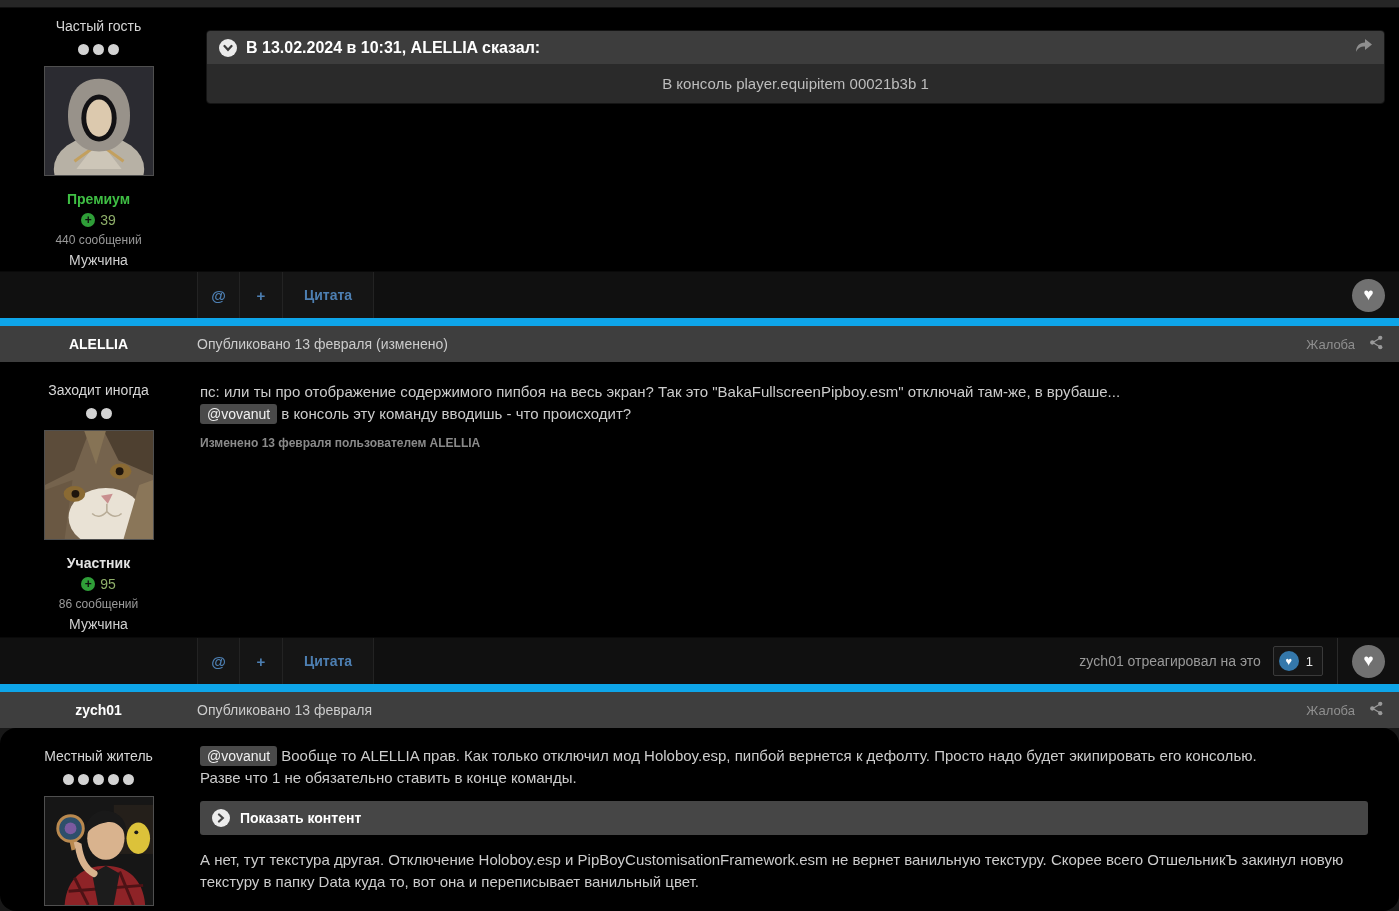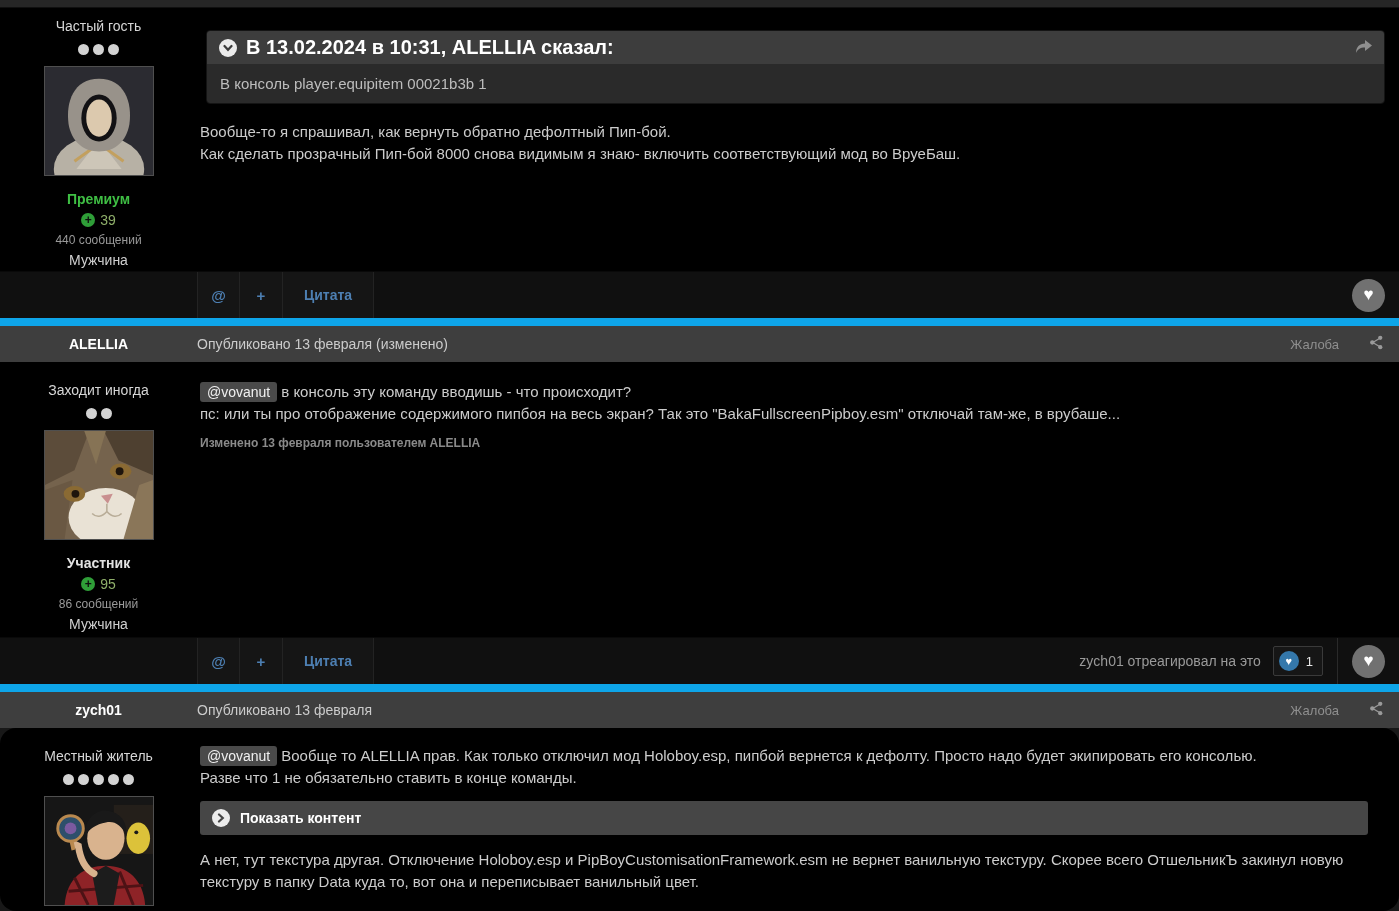--- a/index.html
+++ b/index.html
@@ -40,7 +40,7 @@
   .content-3 { padding-top:17px; }
 
   .quote { border:1px solid #141414; border-radius:4px; overflow:hidden; margin-left:6px; }
-  .quote-header { background:#3d3d3d; height:33px; display:flex; align-items:center; padding:0 12px; gap:9px; color:#ffffff; font-weight:bold; font-size:20px; }
+  .quote-header { background:#3d3d3d; height:33px; display:flex; align-items:center; padding:0 12px; gap:9px; color:#ffffff; font-weight:bold; font-size:16px; }
   .quote-header .spacer { flex:1; }
   .circle-icon { width:18px; height:18px; border-radius:50%; background:#ececec; display:inline-flex; align-items:center; justify-content:center; flex:0 0 18px; }
   .quote-body { background:#2a2a2a; padding:11px 13px; color:#bdbdbd; font-size:15px; }

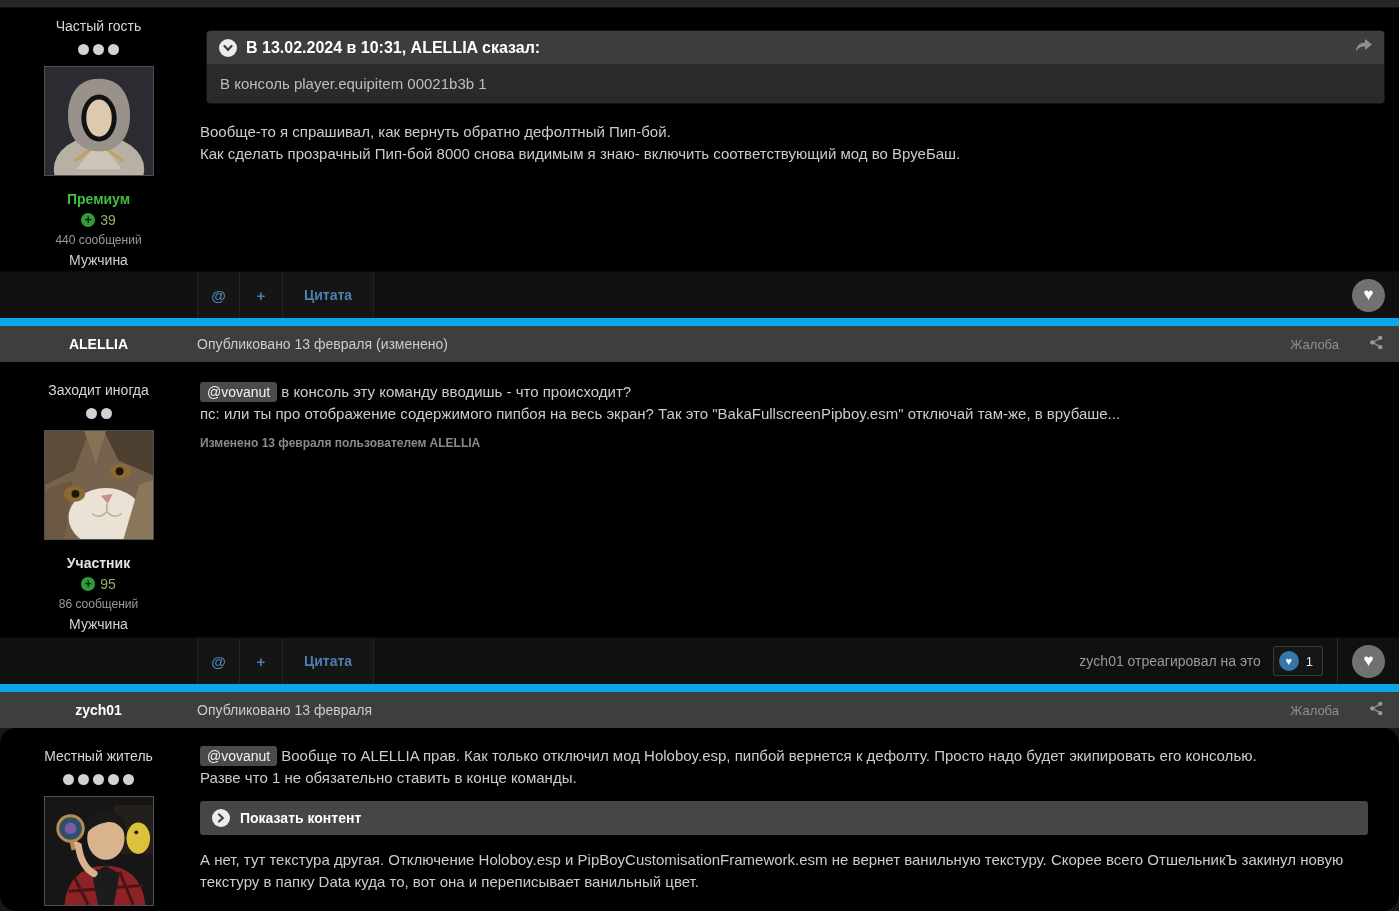--- a/index.html
+++ b/index.html
@@ -43,7 +43,7 @@
   .quote-header { background:#3d3d3d; height:33px; display:flex; align-items:center; padding:0 12px; gap:9px; color:#ffffff; font-weight:bold; font-size:16px; }
   .quote-header .spacer { flex:1; }
   .circle-icon { width:18px; height:18px; border-radius:50%; background:#ececec; display:inline-flex; align-items:center; justify-content:center; flex:0 0 18px; }
-  .quote-body { background:#2a2a2a; padding:11px 13px; color:#bdbdbd; font-size:15px; }
+  .quote-body { background:#2a2a2a; padding:11px 13px; color:#bdbdbd; font-size:15px;text-align:center; }
 
   .post-line { line-height:22px; color:#cccccc; }
   .post-text-block { margin-top:17px; }

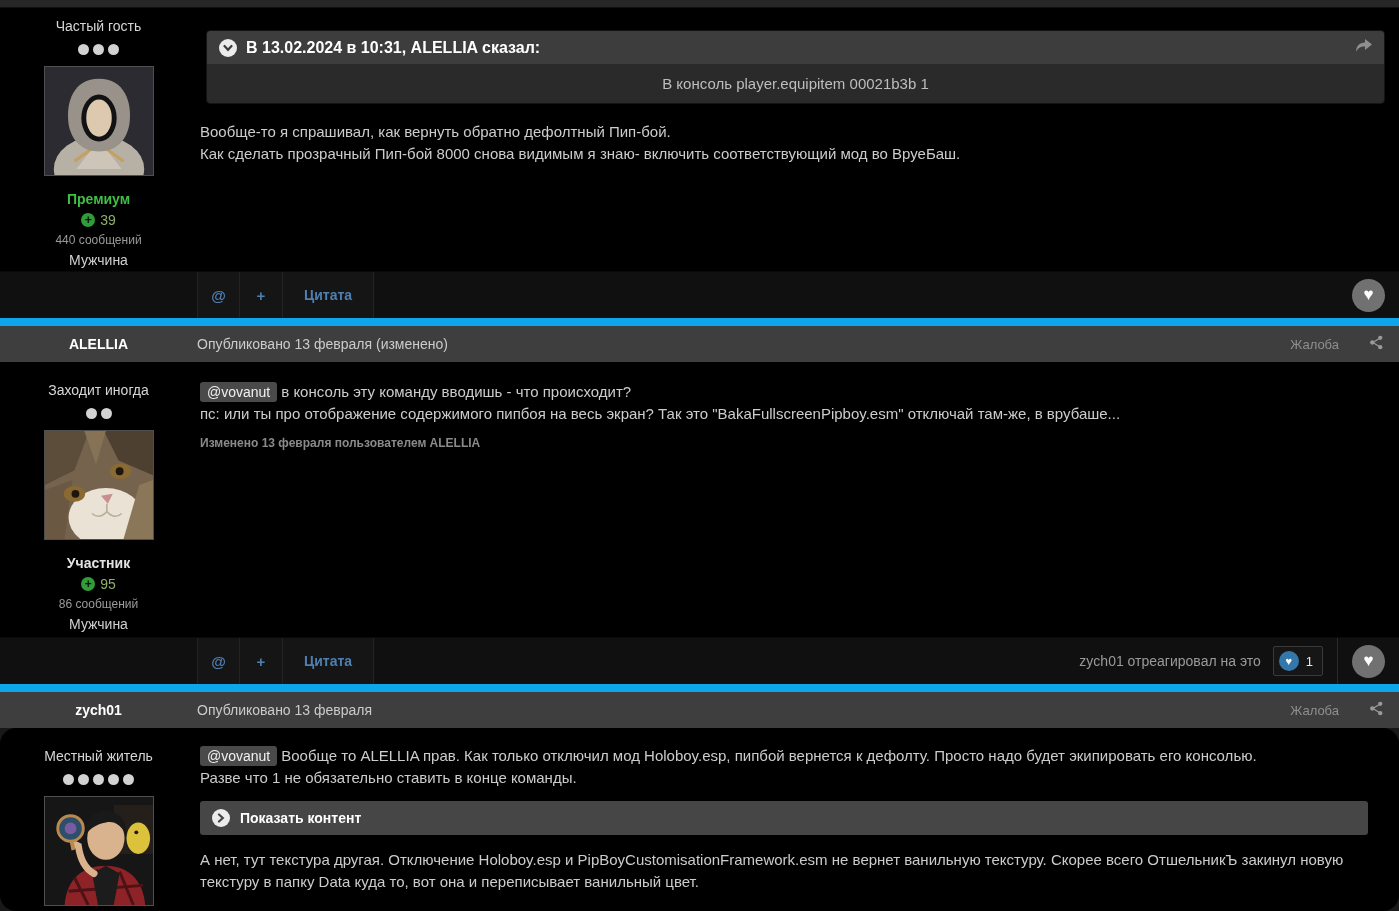--- a/index.html
+++ b/index.html
@@ -120,10 +120,6 @@
           </span>
         </div>
         <div class="quote-body">В консоль player.equipitem 00021b3b 1</div>
-      </div>
-      <div class="post-text-block">
-        <p class="post-line">Вообще-то я спрашивал, как вернуть обратно дефолтный Пип-бой.</p>
-        <p class="post-line">Как сделать прозрачный Пип-бой 8000 снова видимым я знаю- включить соответствующий мод во ВруеБаш.</p>
       </div>
     </div>
   </div>

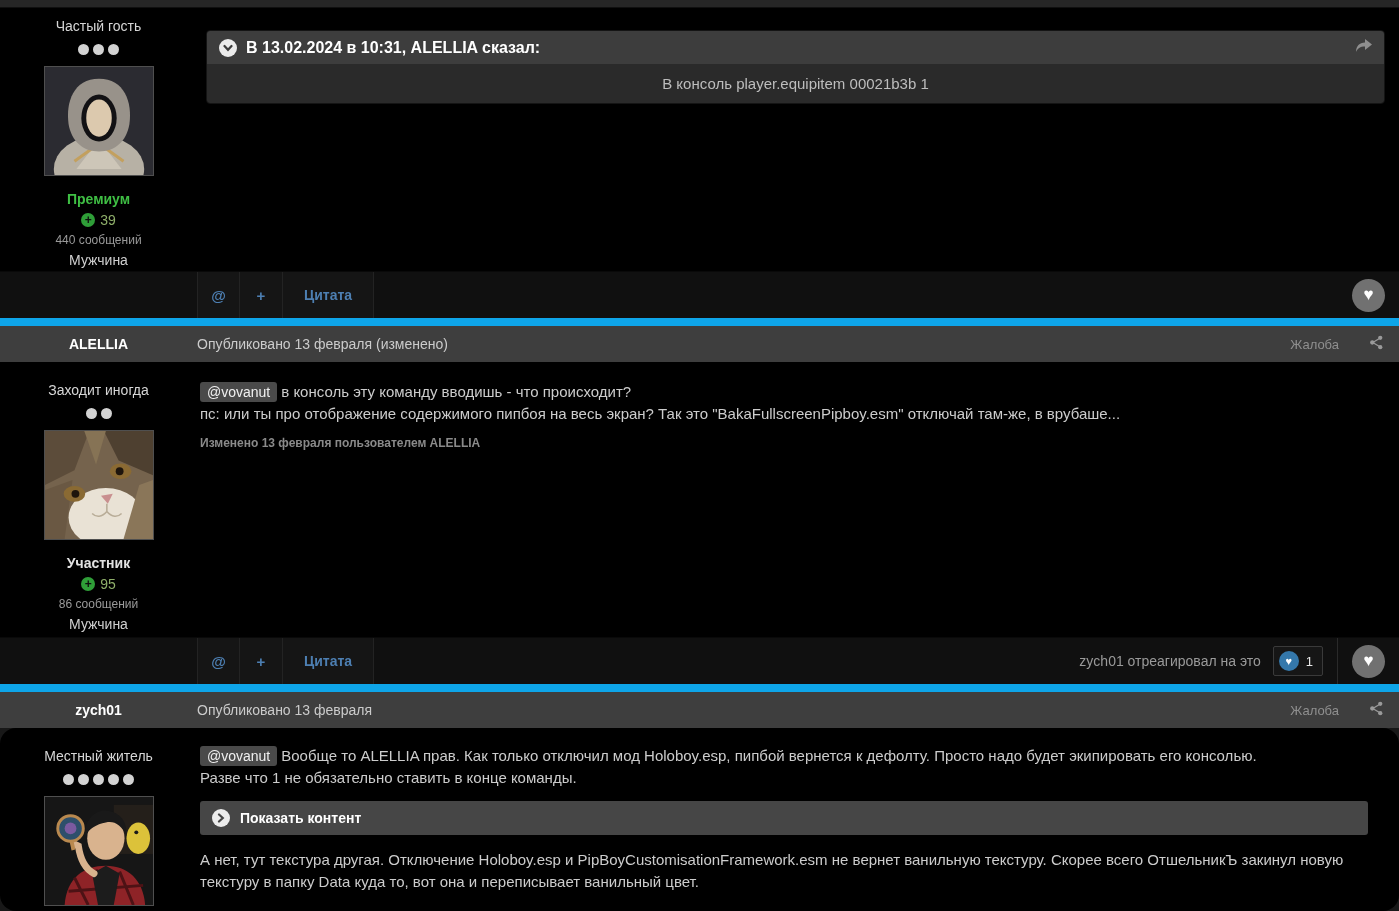--- a/index.html
+++ b/index.html
@@ -71,7 +71,7 @@
   .post-header { height:44px; background:#3e3e3e; border-top:8px solid #0ea5e9; display:flex; align-items:center; }
   .ph-author { width:197px; flex:0 0 197px; text-align:center; font-weight:bold; color:#ffffff; font-size:14px; cursor:pointer; }
   .ph-published { color:#cbcbcb; font-size:14px; }
-  .ph-right { margin-left:auto; display:flex; align-items:center; gap:30px; padding-right:15px; }
+  .ph-right { margin-left:auto; display:flex; align-items:center; gap:14px; padding-right:15px; }
   .ph-report { color:#8f8f8f; font-size:13px; cursor:pointer; }
 </style>
 </head>

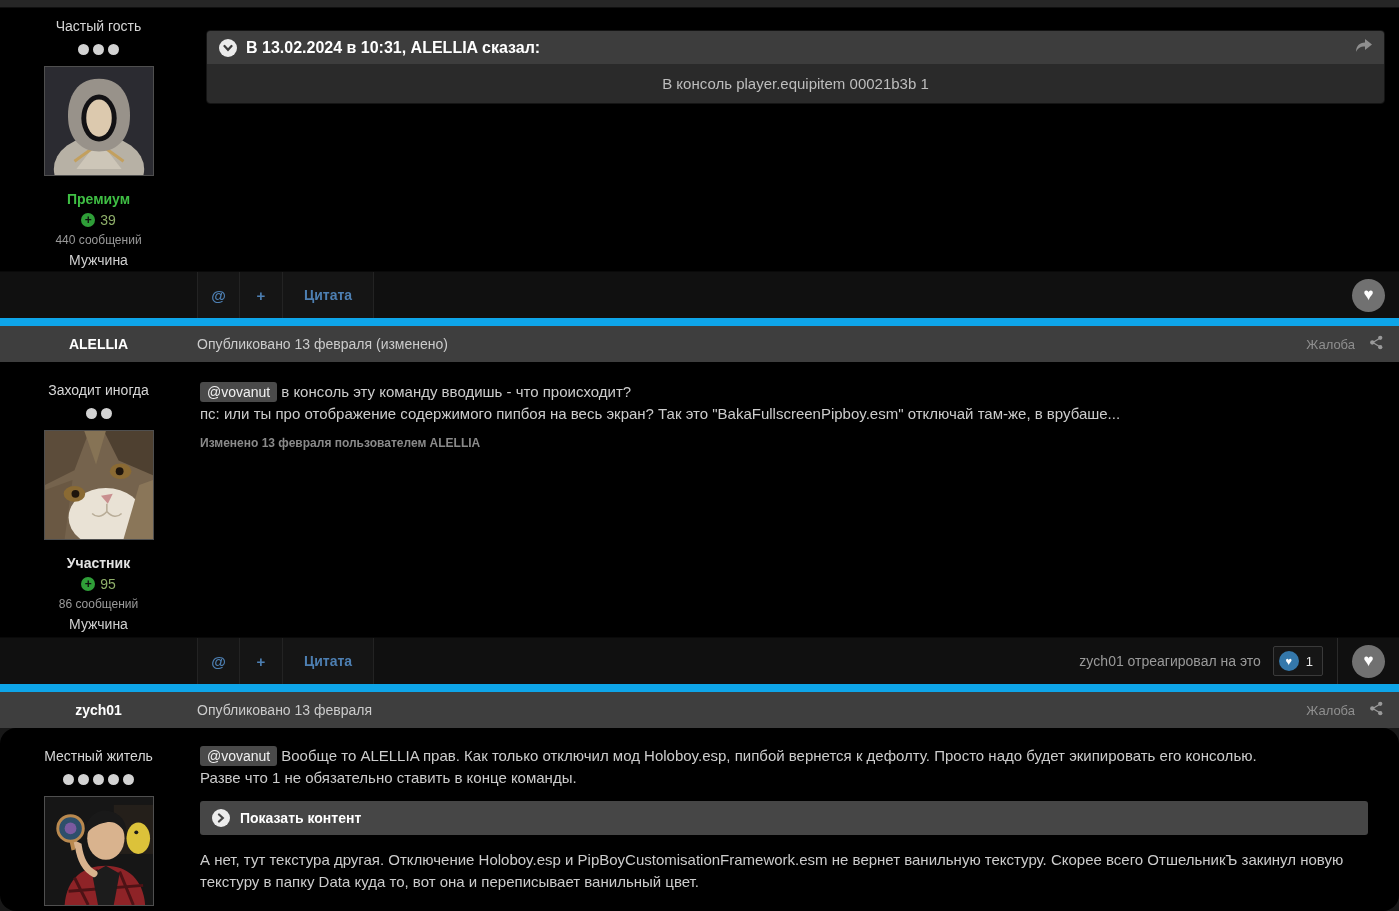--- a/index.html
+++ b/index.html
@@ -185,10 +185,10 @@
       <div class="gender">Мужчина</div>
     </aside>
     <div class="content content-2">
+      <p class="post-line">пс: или ты про отображение содержимого пипбоя на весь экран? Так это "BakaFullscreenPipboy.esm" отключай там-же, в врубаше...</p>
       <p class="post-line">
         <span class="mention">@vovanut</span><span>в консоль эту команду вводишь - что происходит?</span>
       </p>
-      <p class="post-line">пс: или ты про отображение содержимого пипбоя на весь экран? Так это "BakaFullscreenPipboy.esm" отключай там-же, в врубаше...</p>
       <div class="edited-note">Изменено 13 февраля пользователем ALELLIA</div>
     </div>
   </div>

